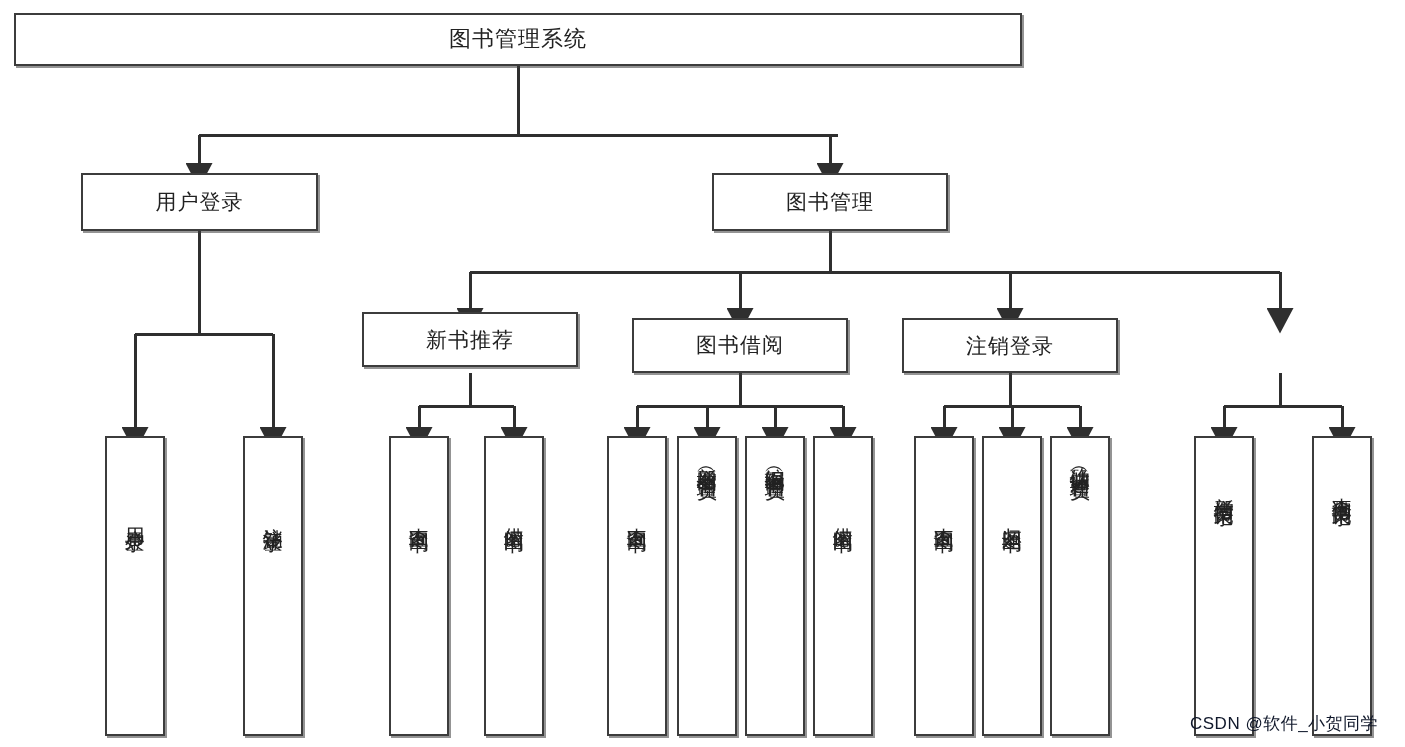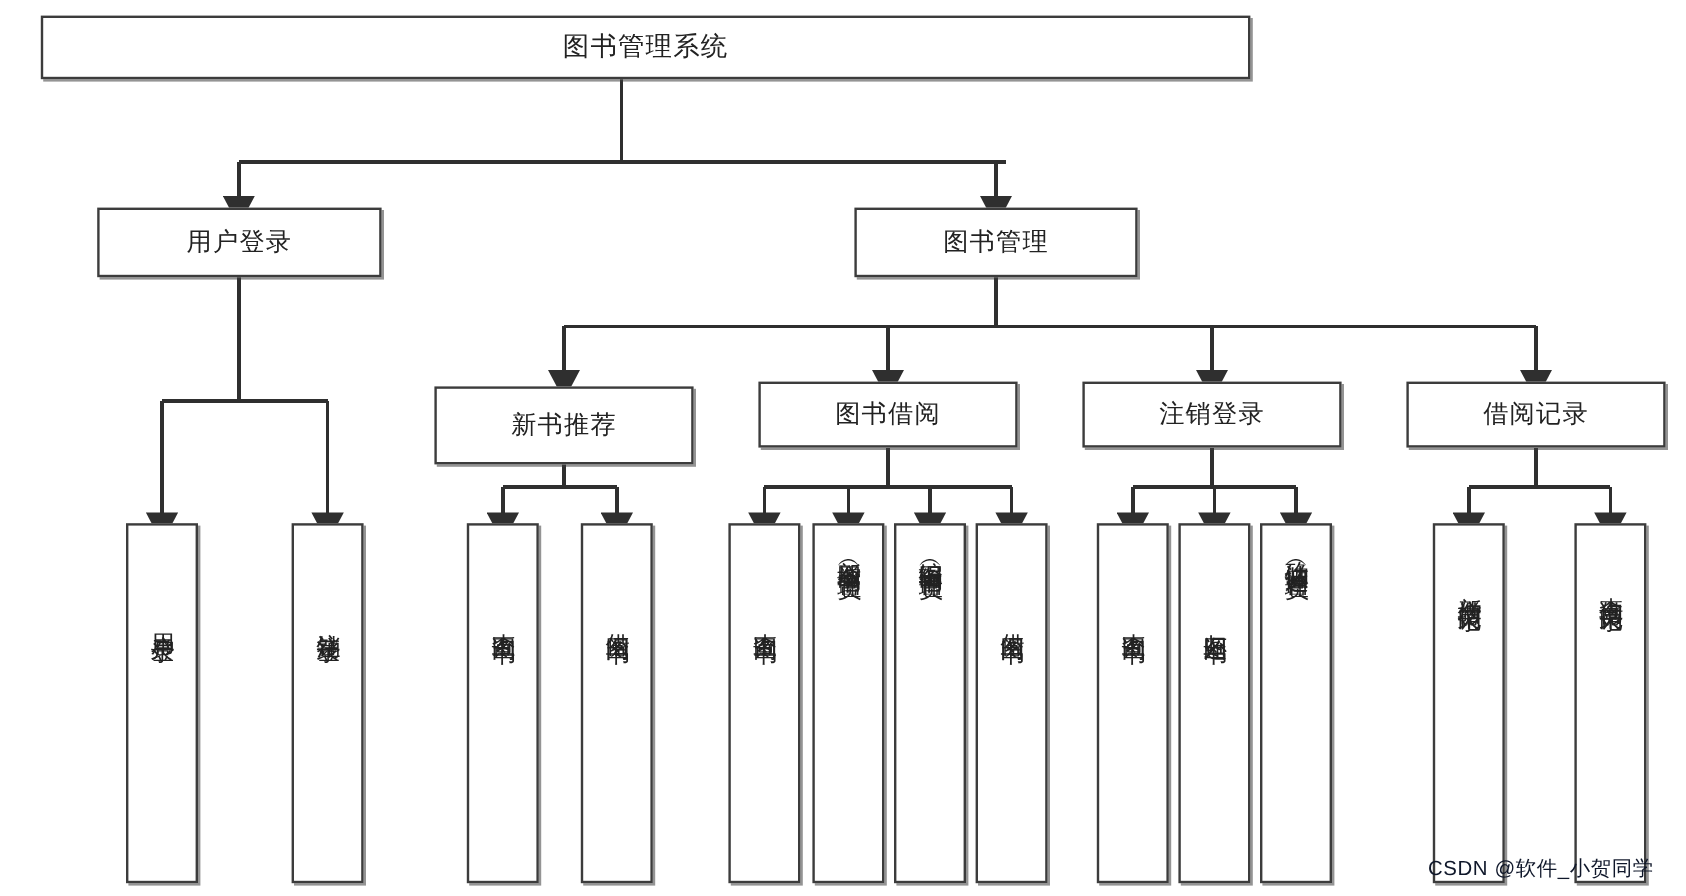--- a/index.html
+++ b/index.html
@@ -124,7 +124,7 @@
     </g>
   </svg>
 
-  <div class="node horizontal root" style="left:14px; top:13px; width:1008px; height:53px;margin-left:20px;">
+  <div class="node horizontal root" style="left:14px; top:13px; width:1008px; height:53px;">
     <span>图书管理系统</span>
   </div>
 

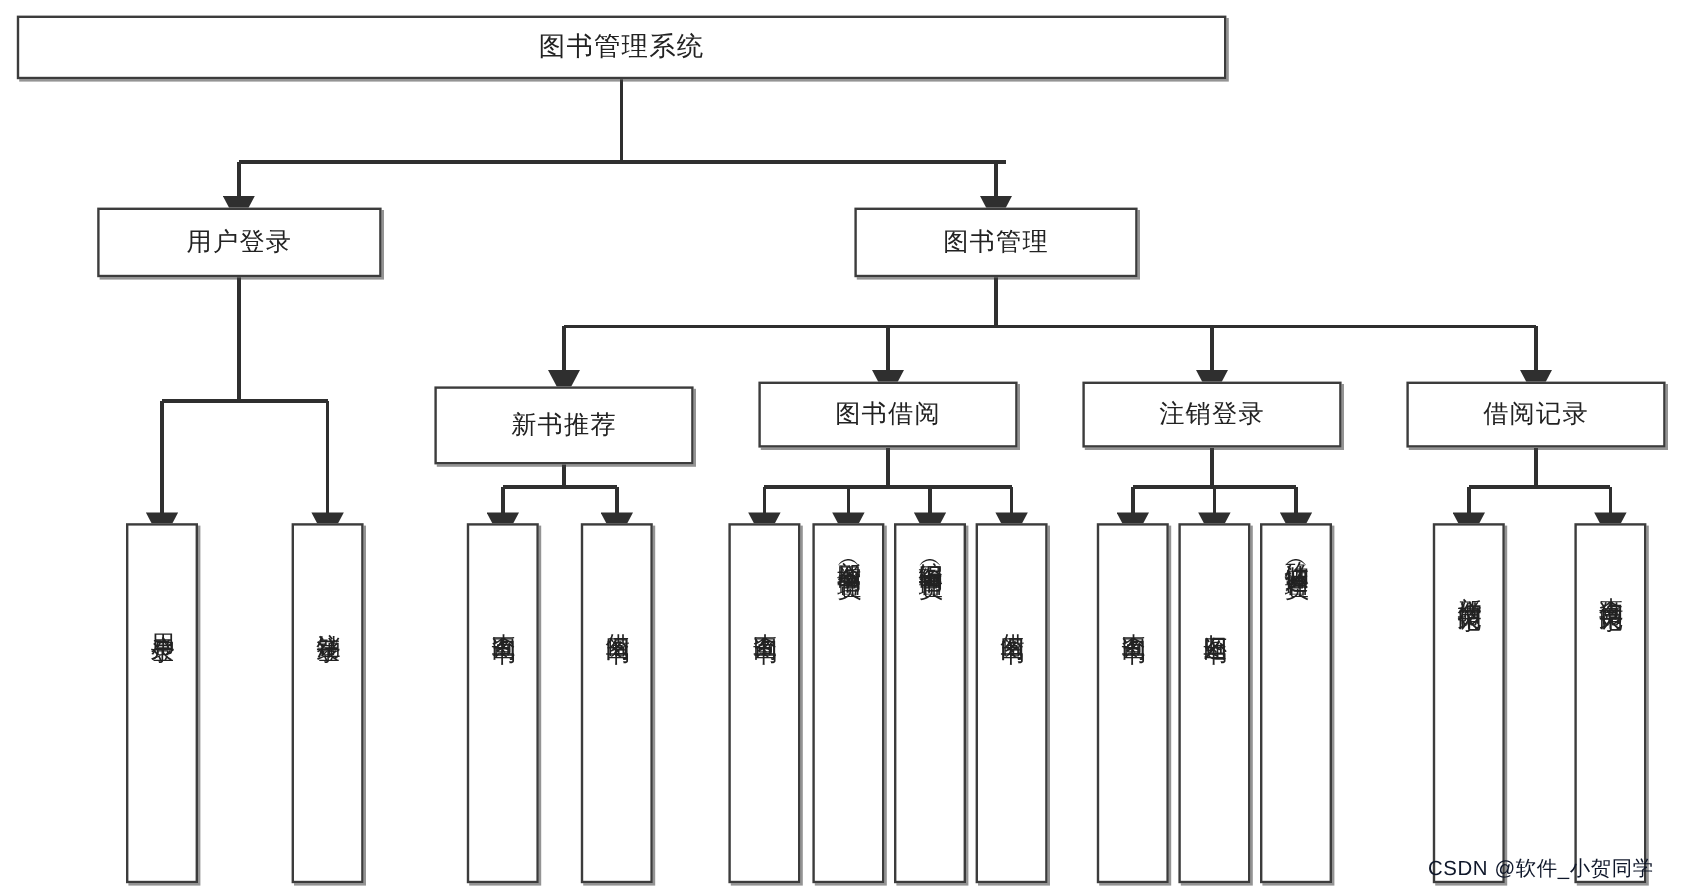--- a/index.html
+++ b/index.html
@@ -136,7 +136,7 @@
     <span>图书管理</span>
   </div>
 
-  <div class="node horizontal" style="left:362px; top:322px; width:216px; height:65px;">
+  <div class="node horizontal" style="left:362px; top:312px; width:216px; height:55px;">
     <span>新书推荐</span>
   </div>
 

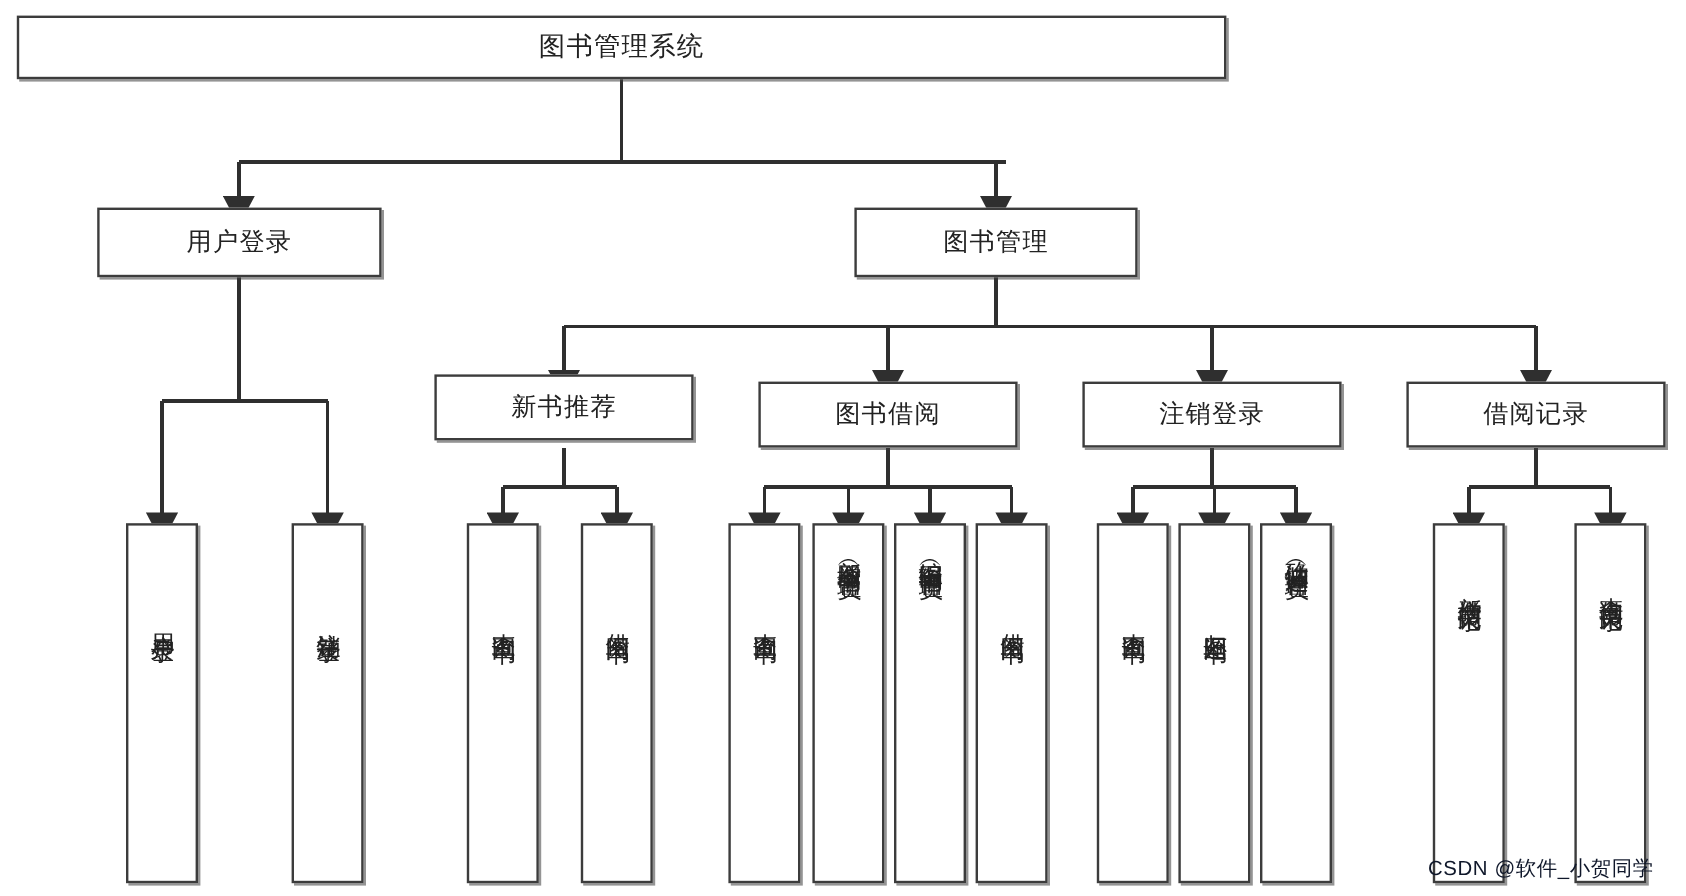--- a/index.html
+++ b/index.html
@@ -148,9 +148,6 @@
     <span>注销登录</span>
   </div>
 
-  <div class="node horizontal" style="left:1172px; top:318px; width:216px; height:55px;">
-    <span>借阅记录</span>
-  </div>
 
   <div class="node vertical" style="left:105px; top:436px; width:60px; height:300px;">
     <span class="vtext">用户登录</span>

